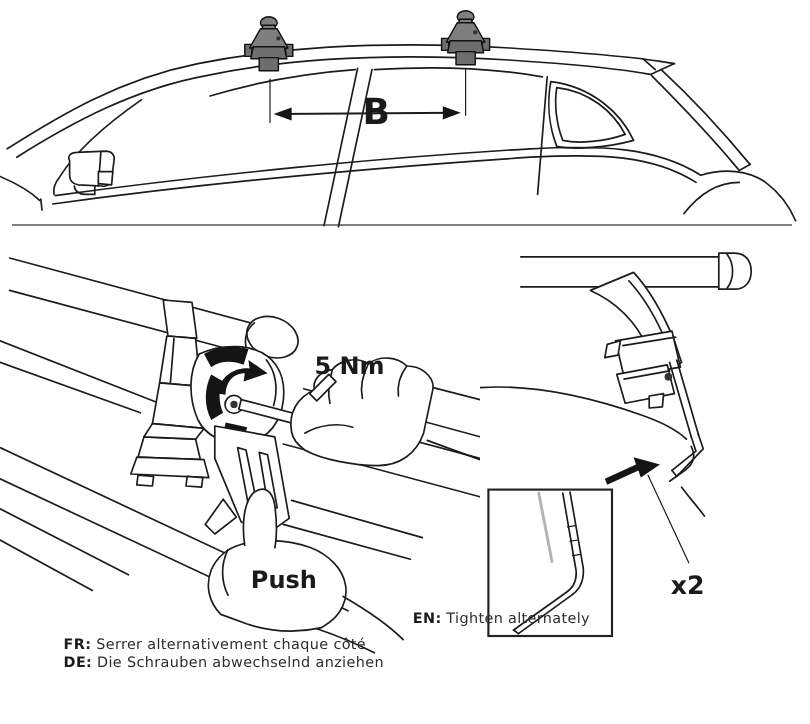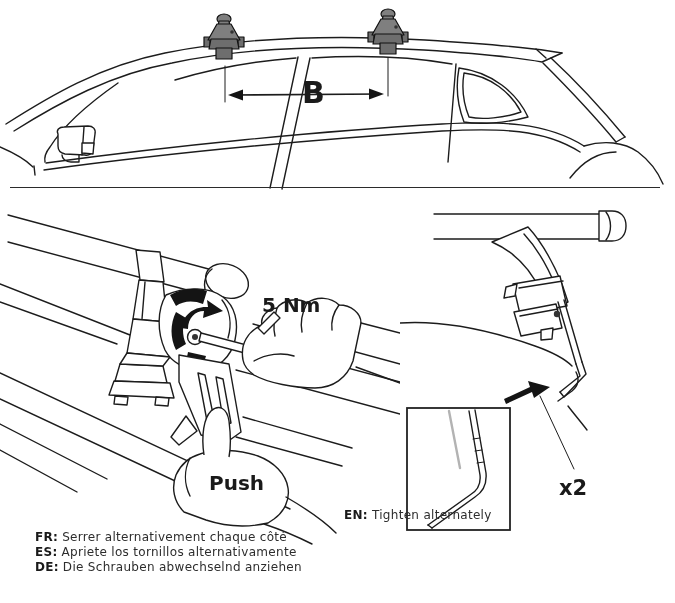--- a/index.html
+++ b/index.html
@@ -25,7 +25,7 @@
   .instr{font-size:12px;letter-spacing:0.3px;color:#2d2d2d;line-height:15px;white-space:nowrap;}
   .instr .row{height:15px;}
   .instr .lang{font-weight:bold;color:#1a1a1a;margin-right:4px;}
-  #instr-left{left:35px;top:530px;}
+  #instr-left{left:53px;top:530px;}
   #instr-right{left:344px;top:508px;}
 </style>
 </head>

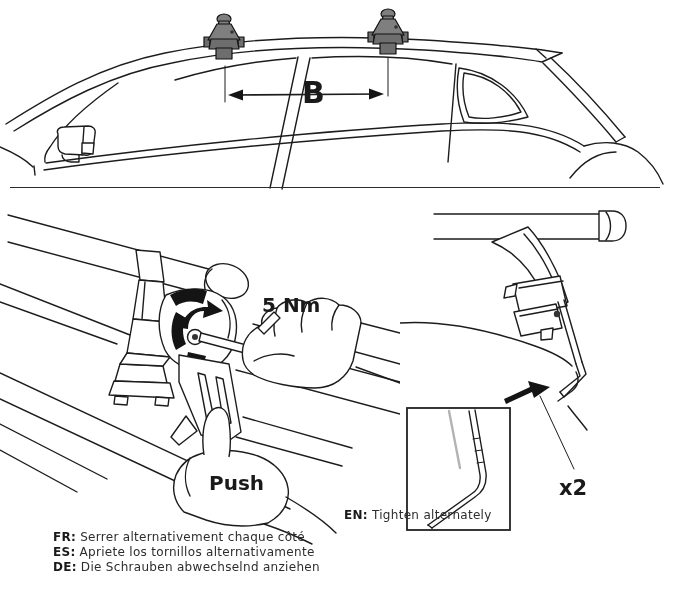--- a/index.html
+++ b/index.html
@@ -239,9 +239,6 @@
       <span class="lang">FR:</span><span>Serrer alternativement chaque côté</span>
     </div>
     <div class="row">
-      <span class="lang">ES:</span><span>Apriete los tornillos alternativamente</span>
-    </div>
-    <div class="row">
       <span class="lang">DE:</span><span>Die Schrauben abwechselnd anziehen</span>
     </div>
   </div>

